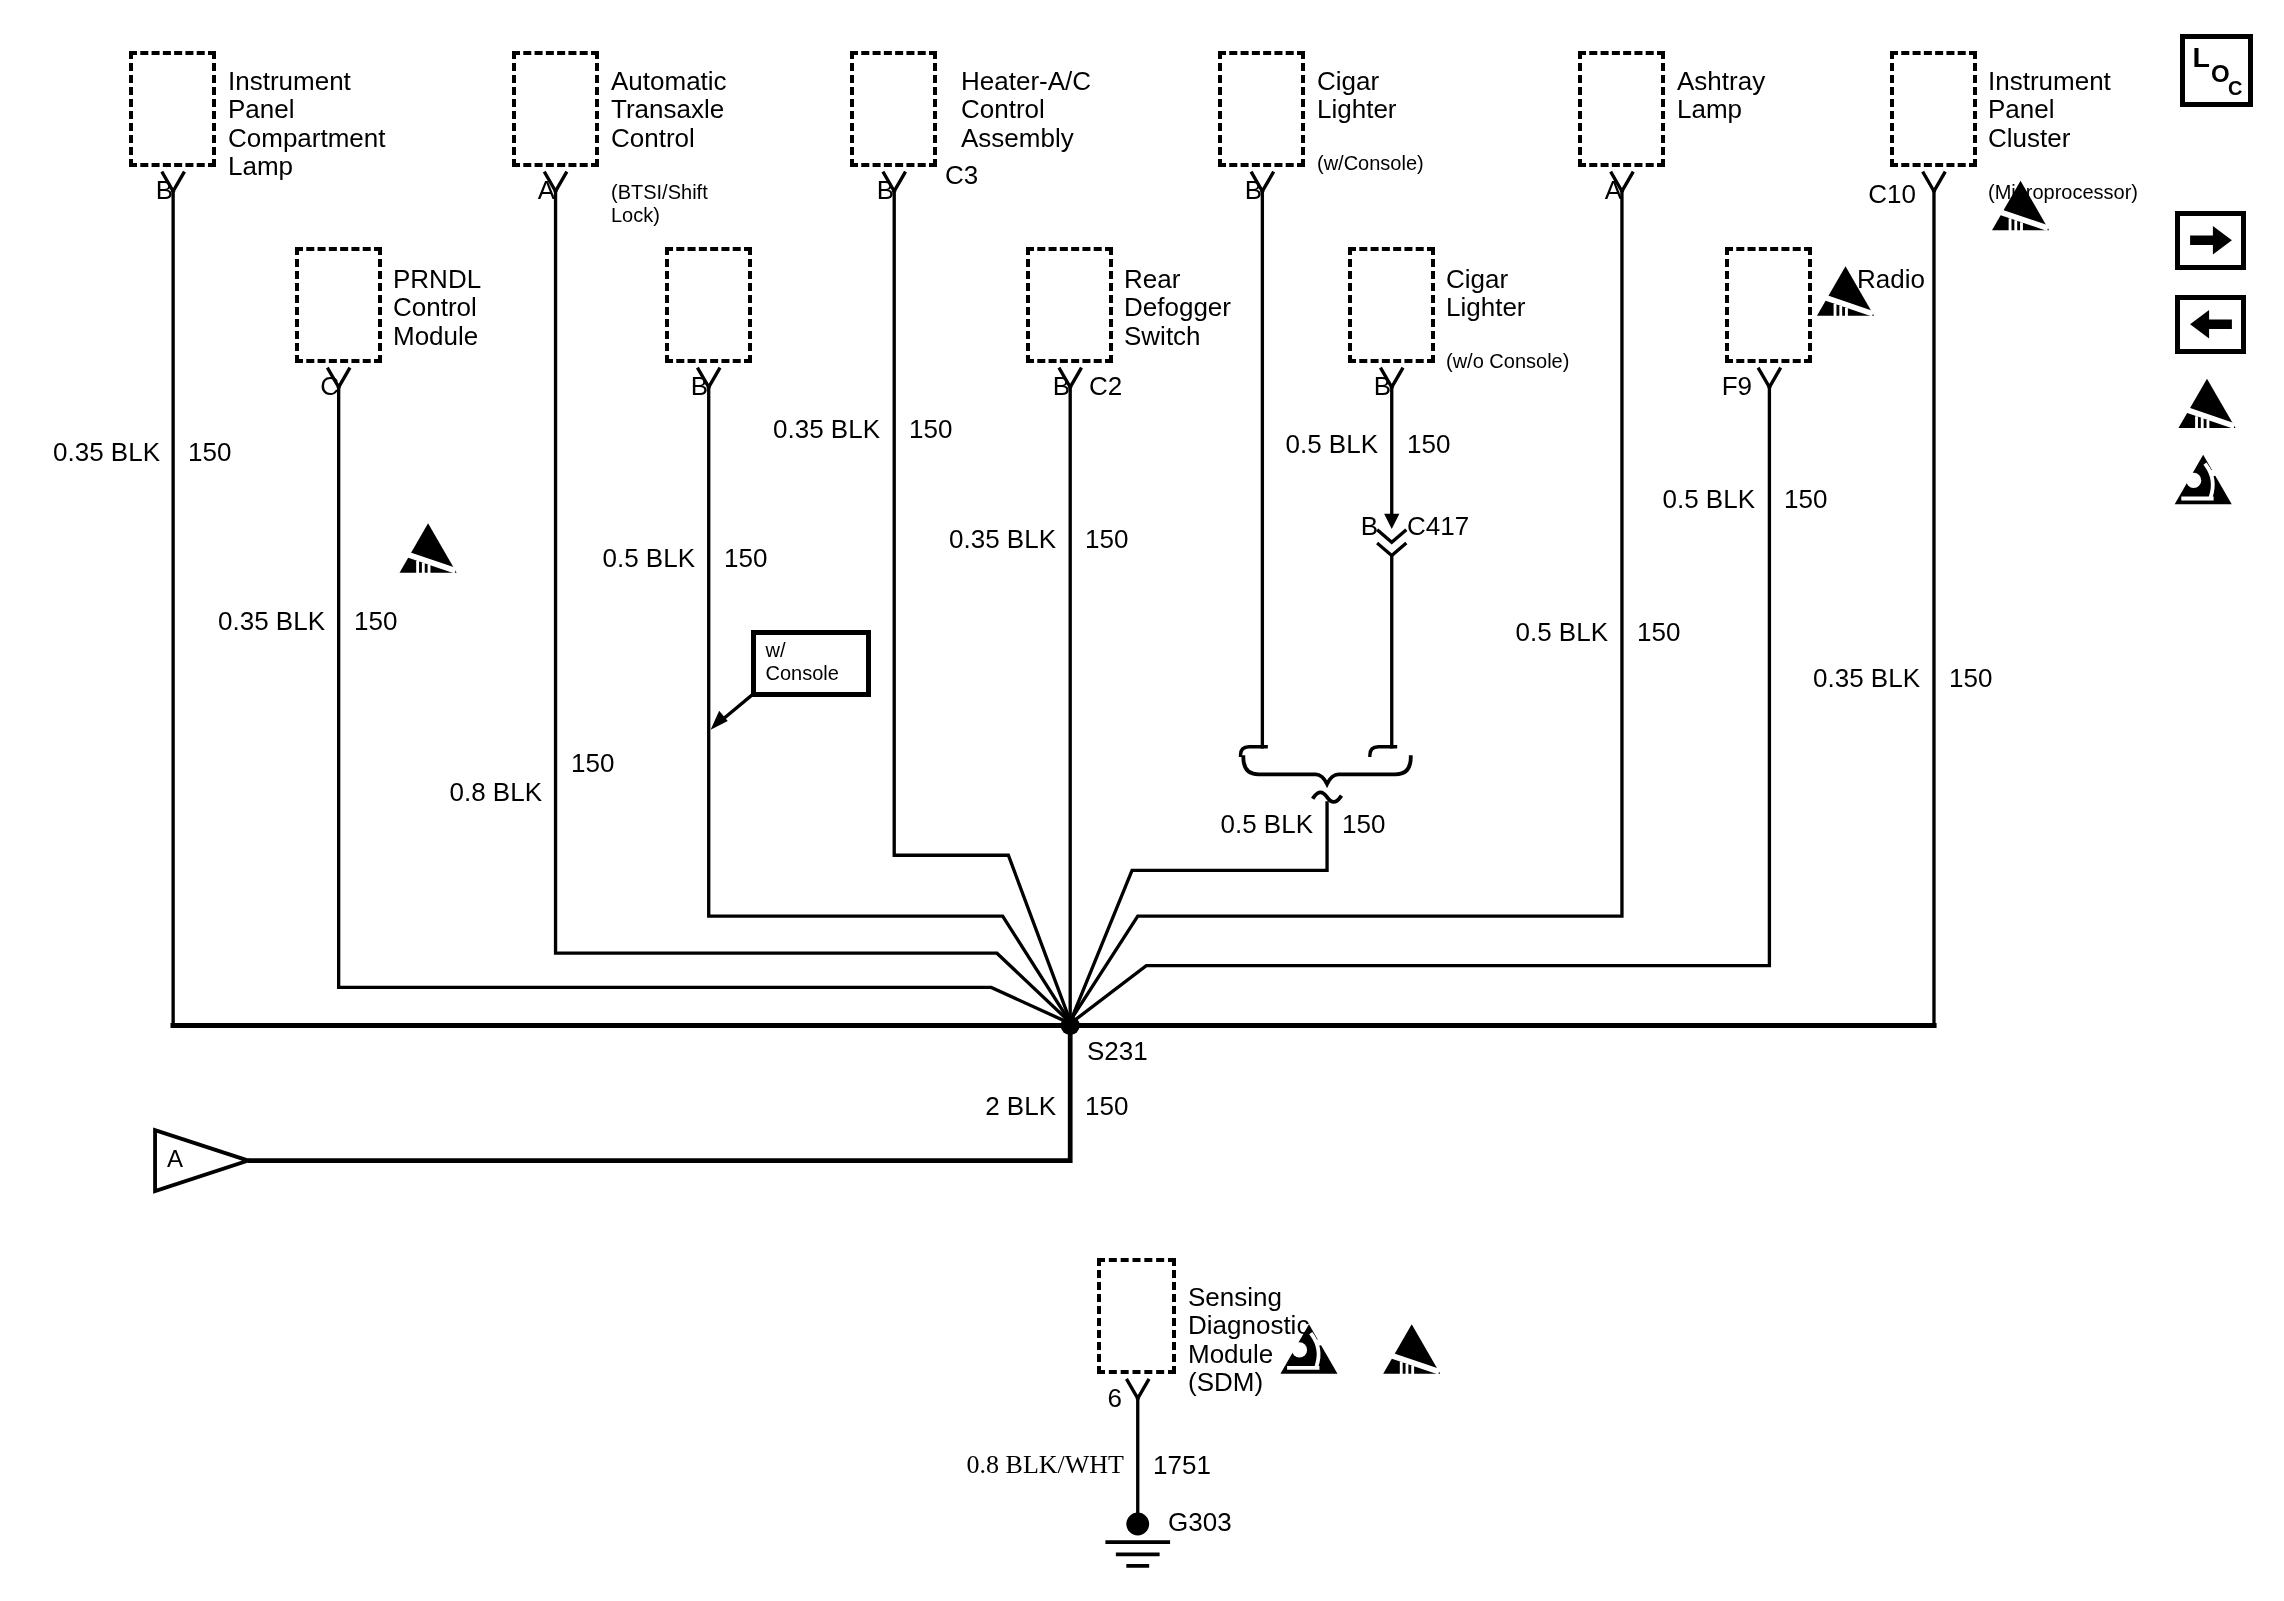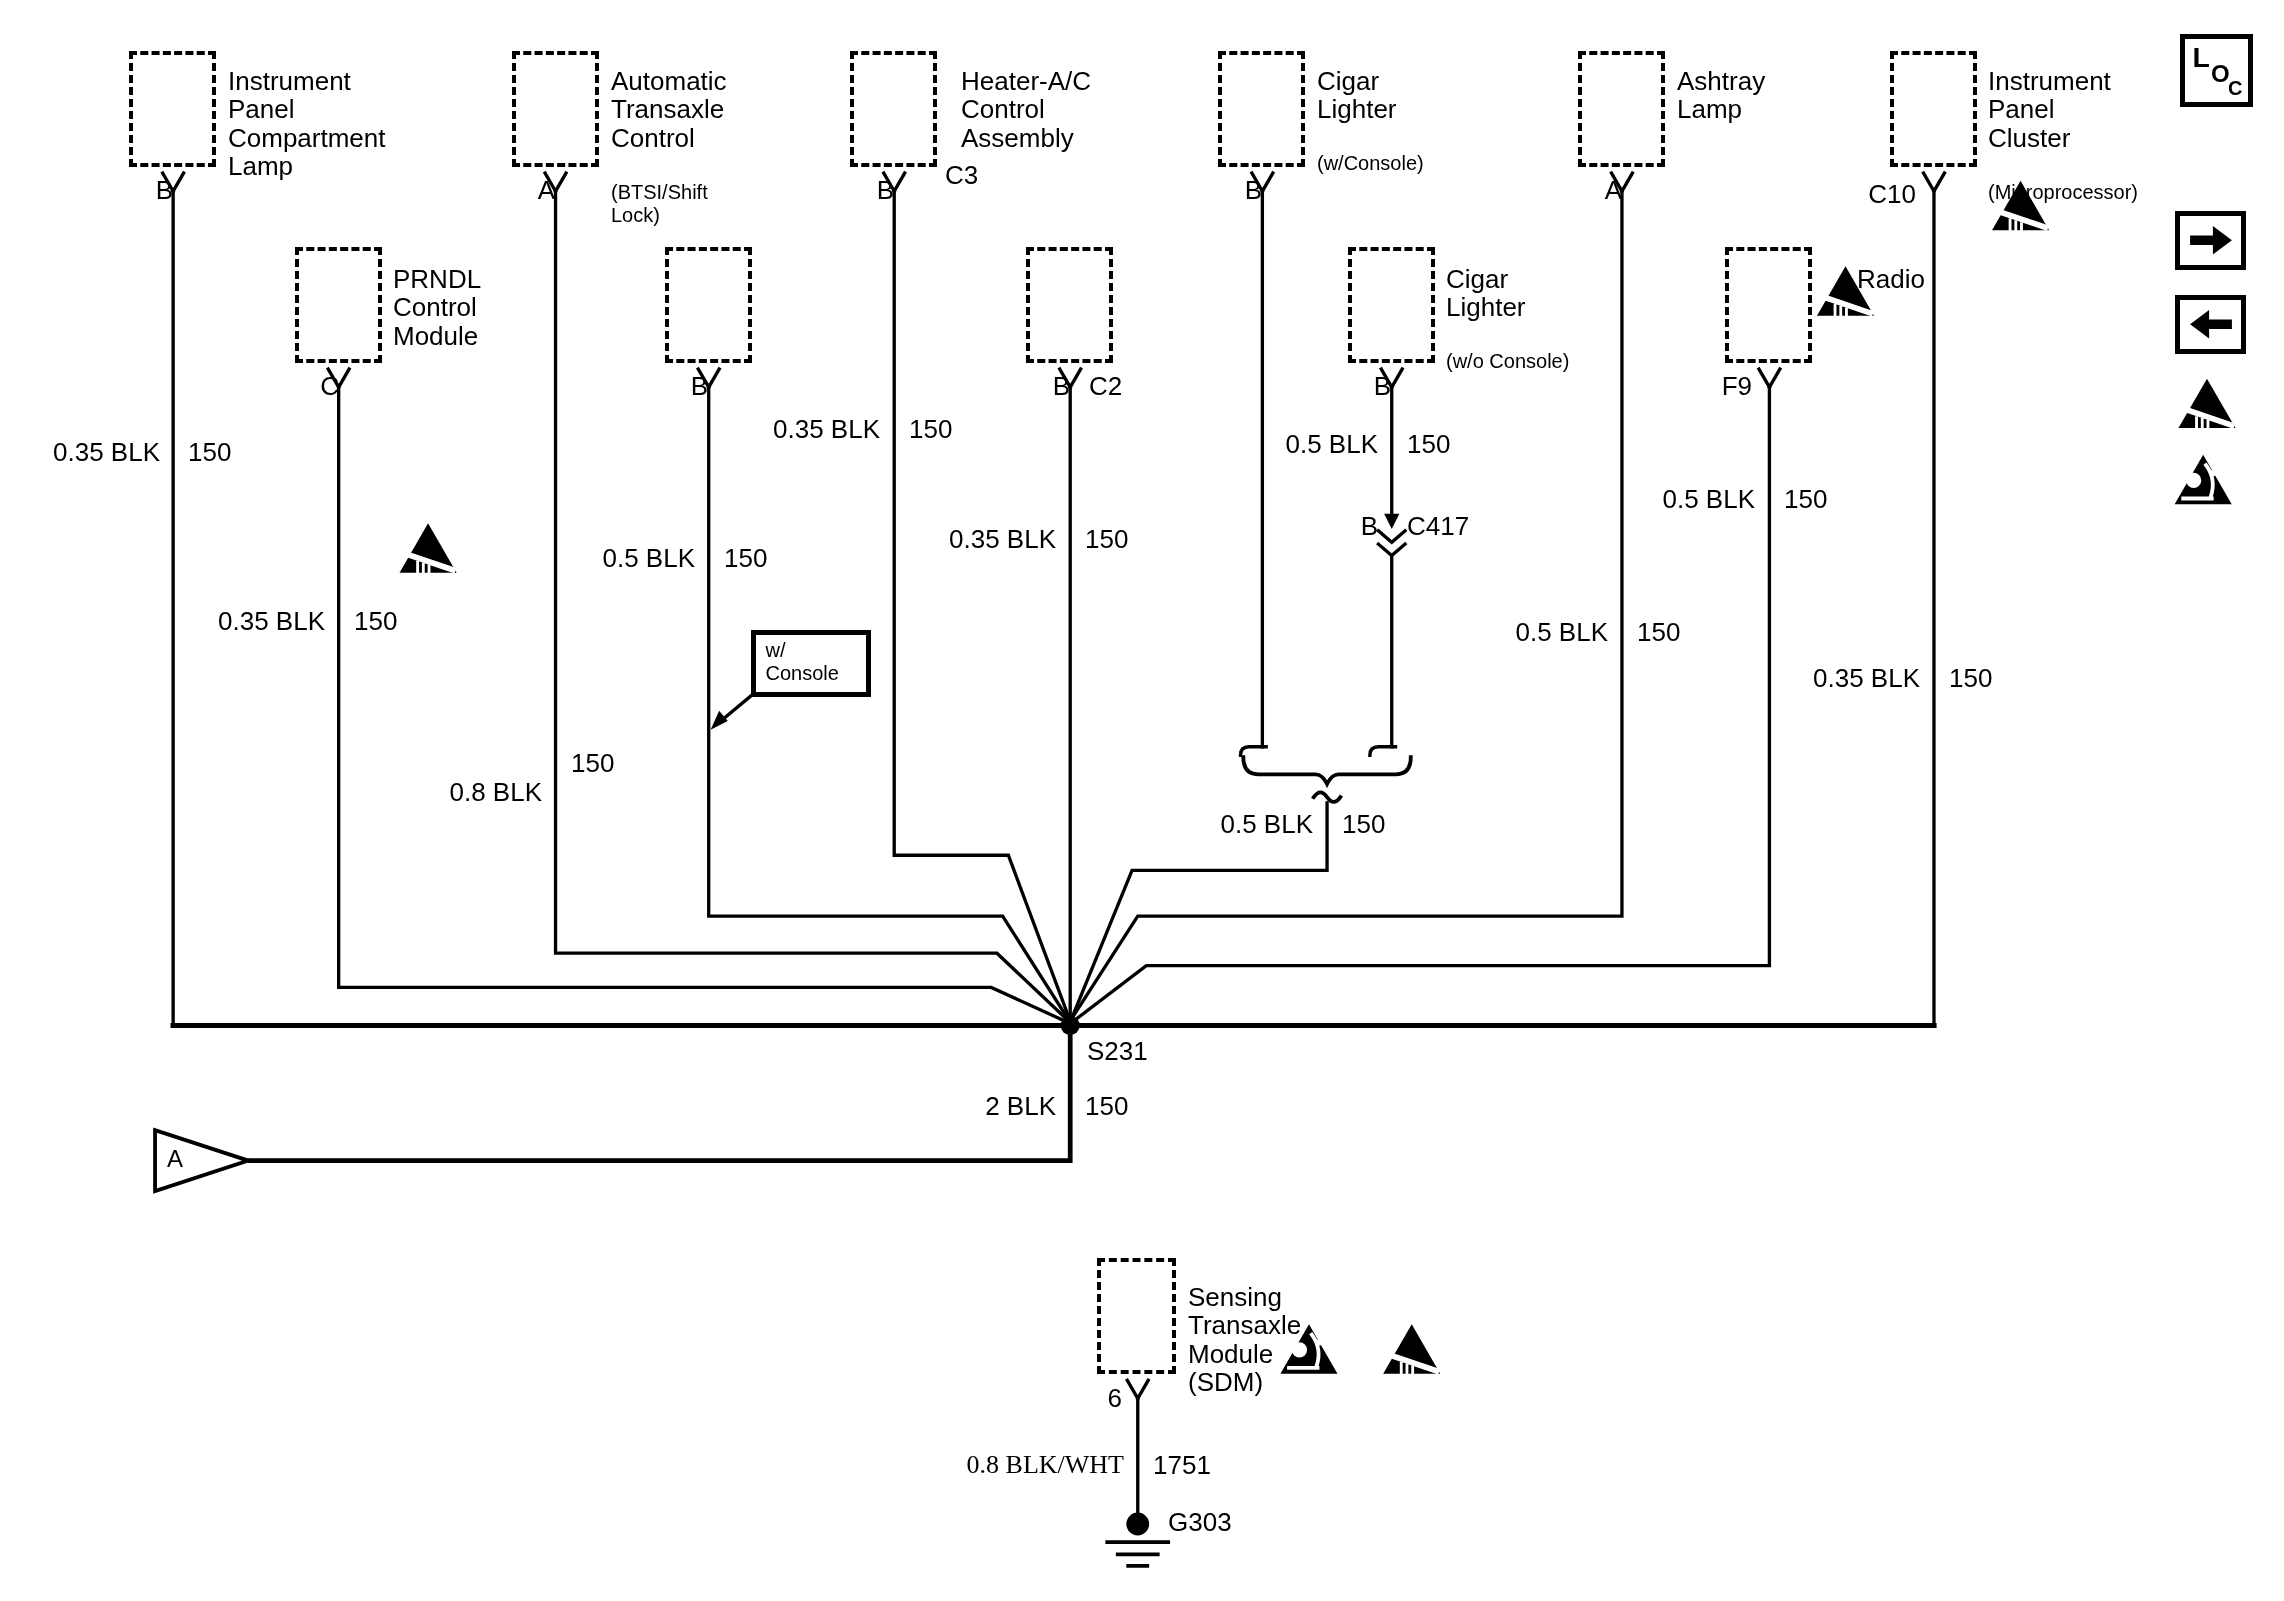--- a/index.html
+++ b/index.html
@@ -165,6 +165,11 @@
 Control
 Module</div>
   </div>
+  <div class="cname" style="left:1124px;top:236px;width:190px;">
+    <div>Rear
+Defogger
+Switch</div>
+  </div>
   <div class="cname" style="left:1446px;top:236px;width:200px;">
     <div>Cigar
 Lighter</div>

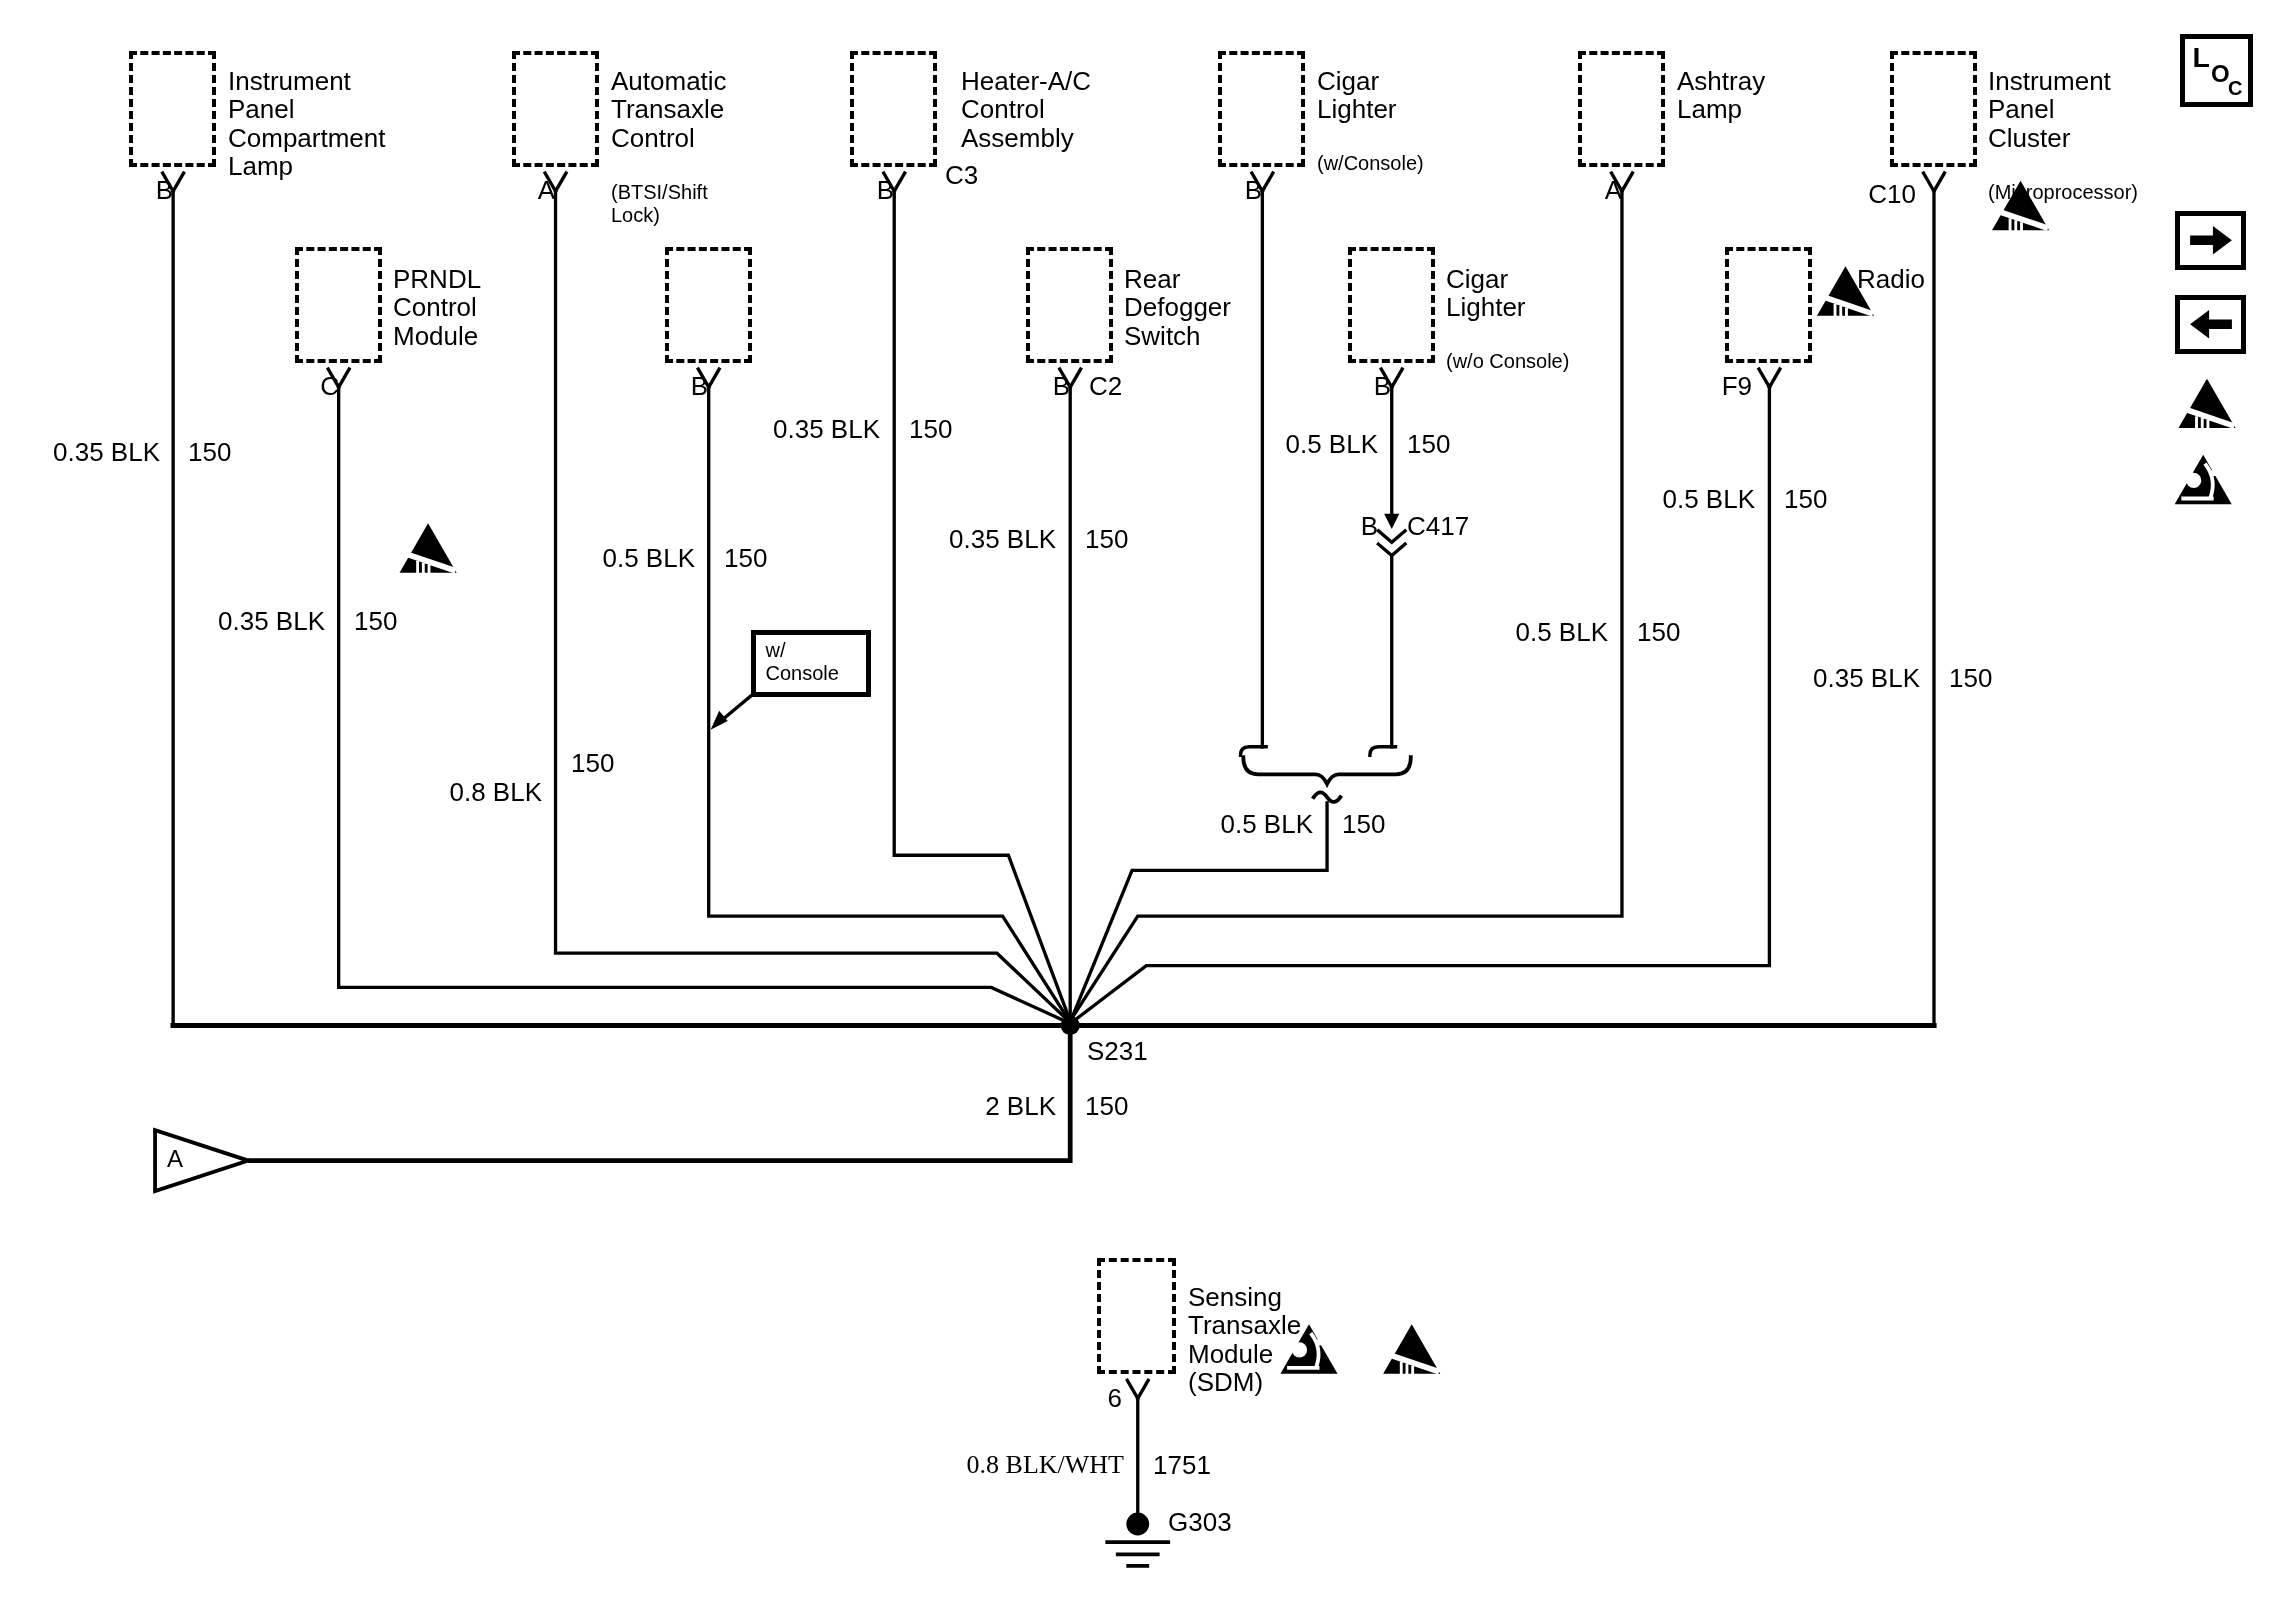--- a/index.html
+++ b/index.html
@@ -180,7 +180,7 @@
   </div>
   <div class="cname" style="left:1188px;top:1254px;width:209px;">
     <div>Sensing
-Transaxle
+Diagnostic
 Module
 (SDM)</div>
   </div>

